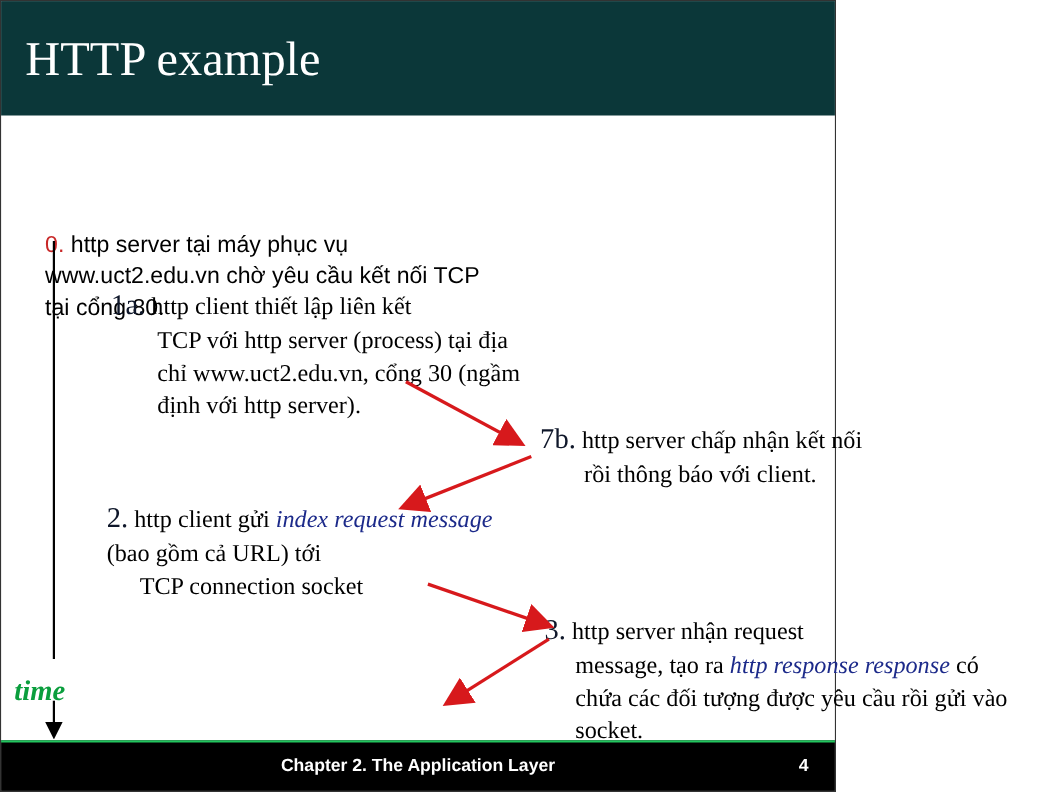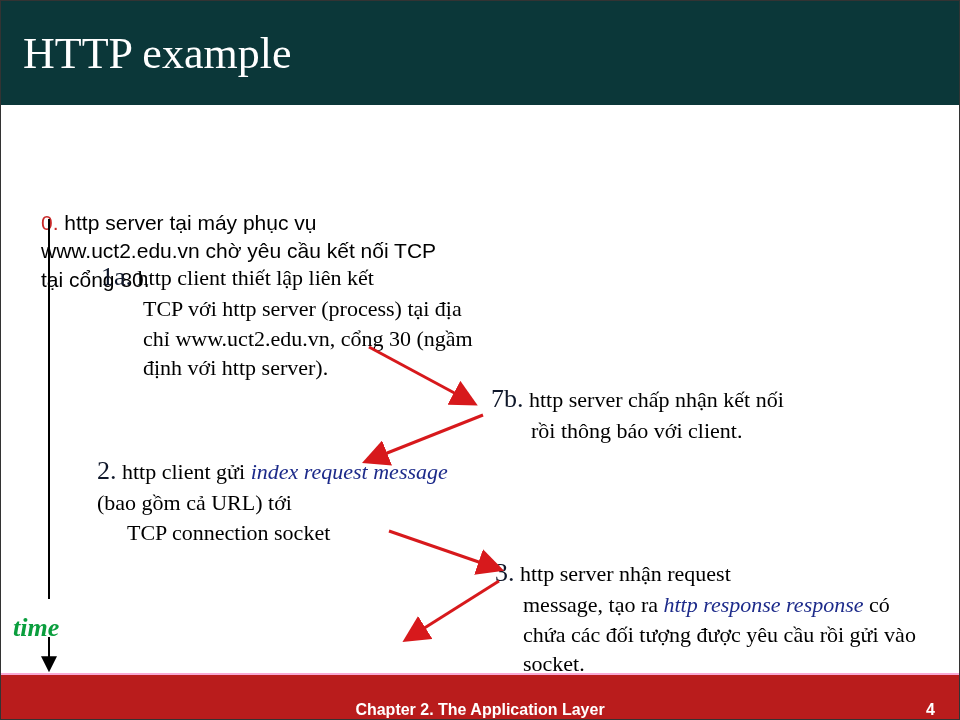--- a/index.html
+++ b/index.html
@@ -12,7 +12,7 @@
     overflow: hidden;
   }
   .slide {
-    width: 960px;
+    width: 760px;
     height: 720px;
     position: relative;
     background: #ffffff;

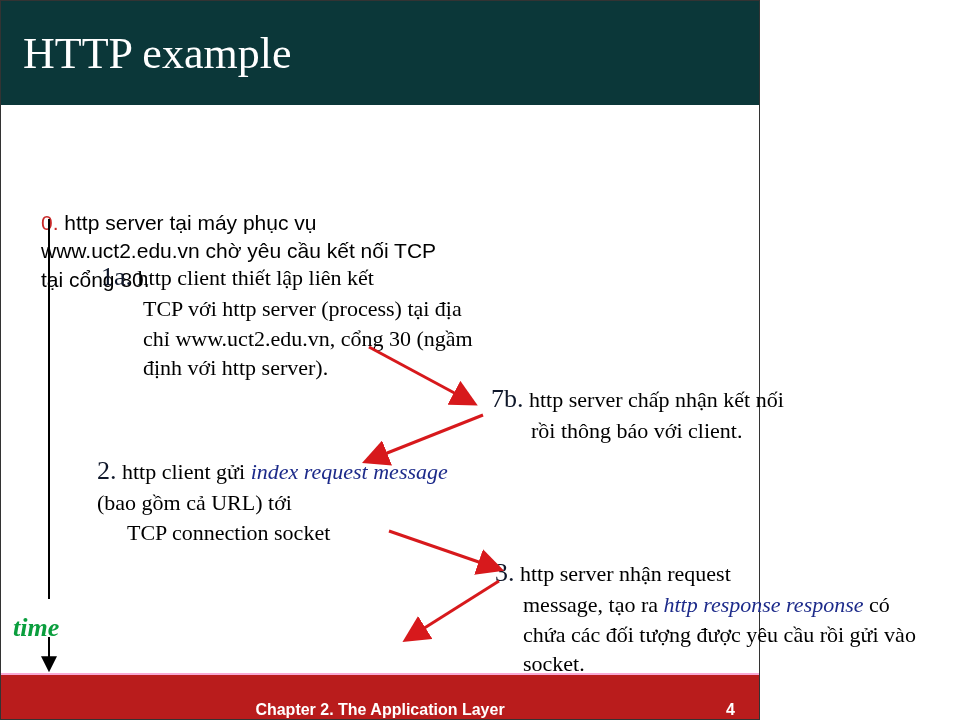--- a/index.html
+++ b/index.html
@@ -105,14 +105,14 @@
     position: absolute;
     left: 0; right: 0; bottom: 0;
     height: 44px;
-    background: #b91c1c;
-    border-top: 2px solid #f9a8d4;
+    background: #000000;
+    border-top: 2px solid #22c55e;
     color: #ffffff;
     font-family: Arial, Helvetica, sans-serif;
     font-weight: bold;
     font-size: 16px;
     display: flex;
-    align-items: flex-end;
+    align-items: center;
     justify-content: center;
   }
   .footer-bar .pagenum {

